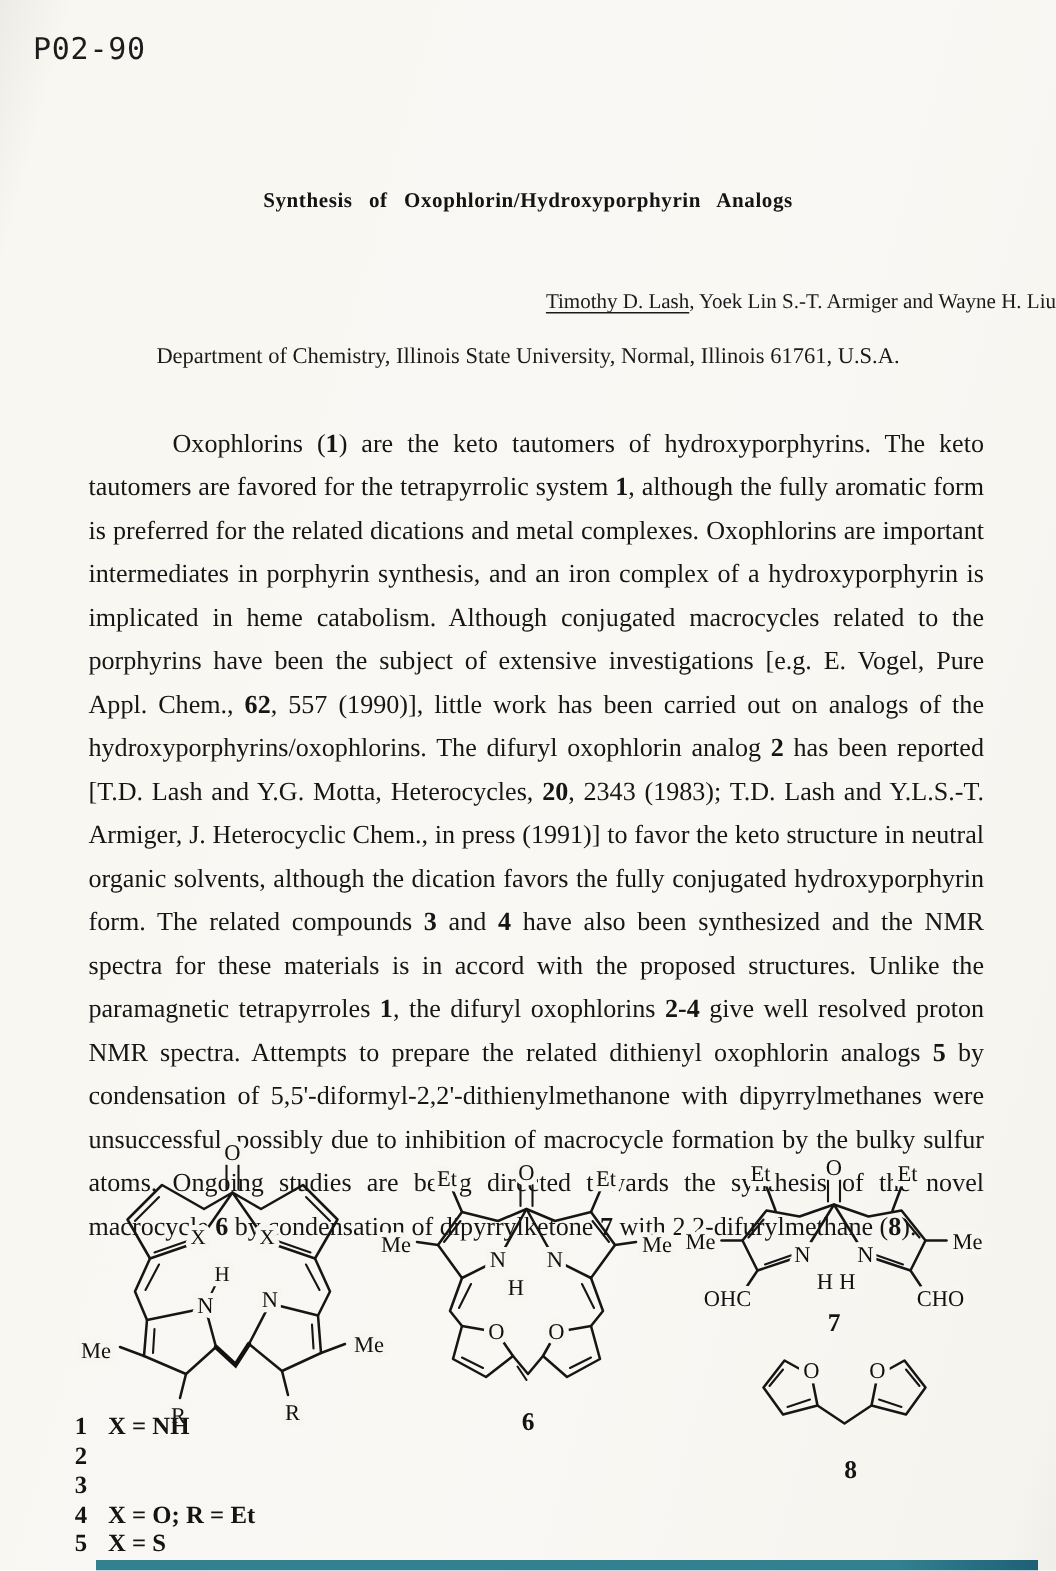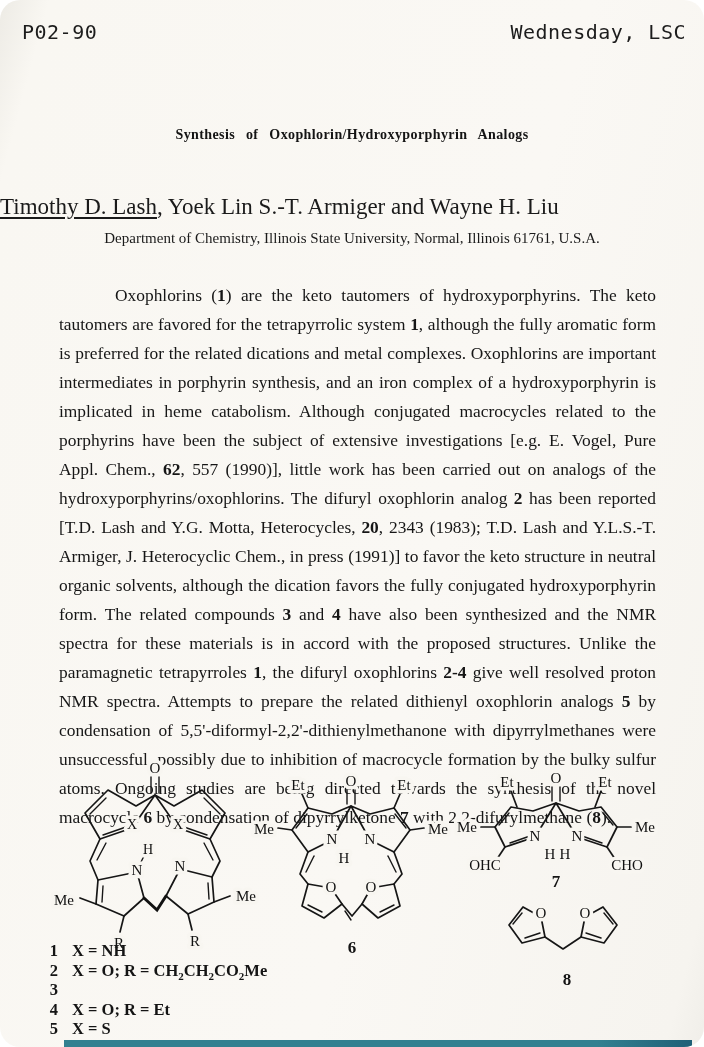--- a/index.html
+++ b/index.html
@@ -10,7 +10,6 @@
     font-family:"Liberation Serif","DejaVu Serif",serif;
     color:#181818;
     overflow:hidden;
-    border-radius:20px;
   }
   .hdr{
     position:absolute;top:20px;left:0;right:0;

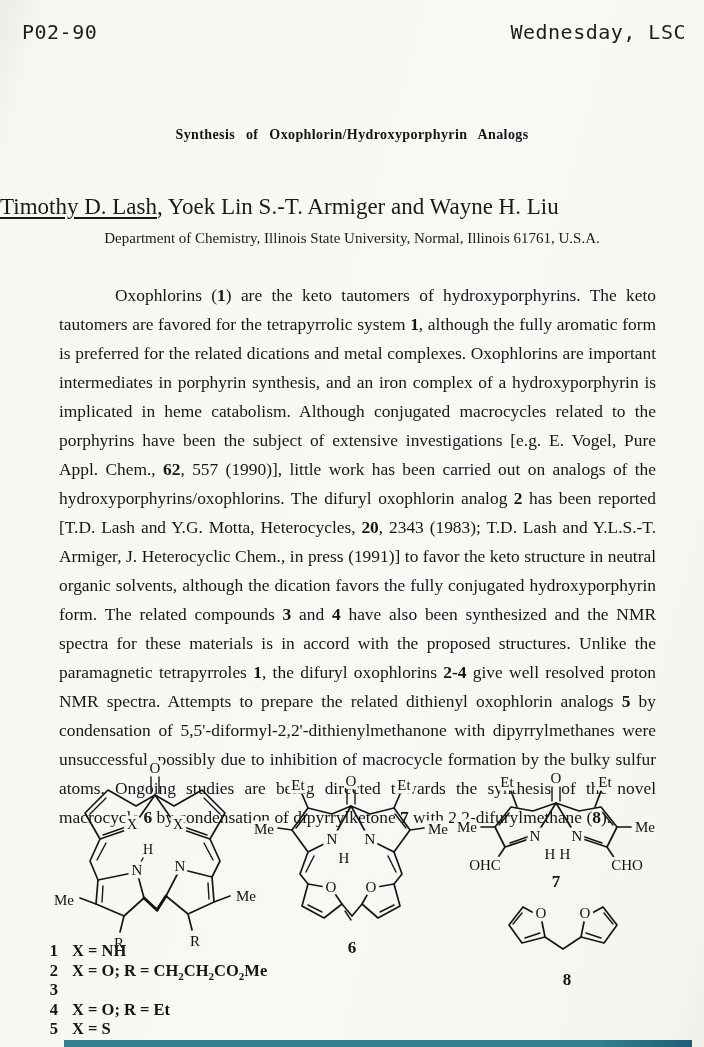--- a/index.html
+++ b/index.html
@@ -68,7 +68,6 @@
 
   <div class="hdr">
     <span>P02-90</span>
-    <span>Wednesday, LSC</span>
   </div>
 
   <div class="title">Synthesis of Oxophlorin/Hydroxyporphyrin Analogs</div>

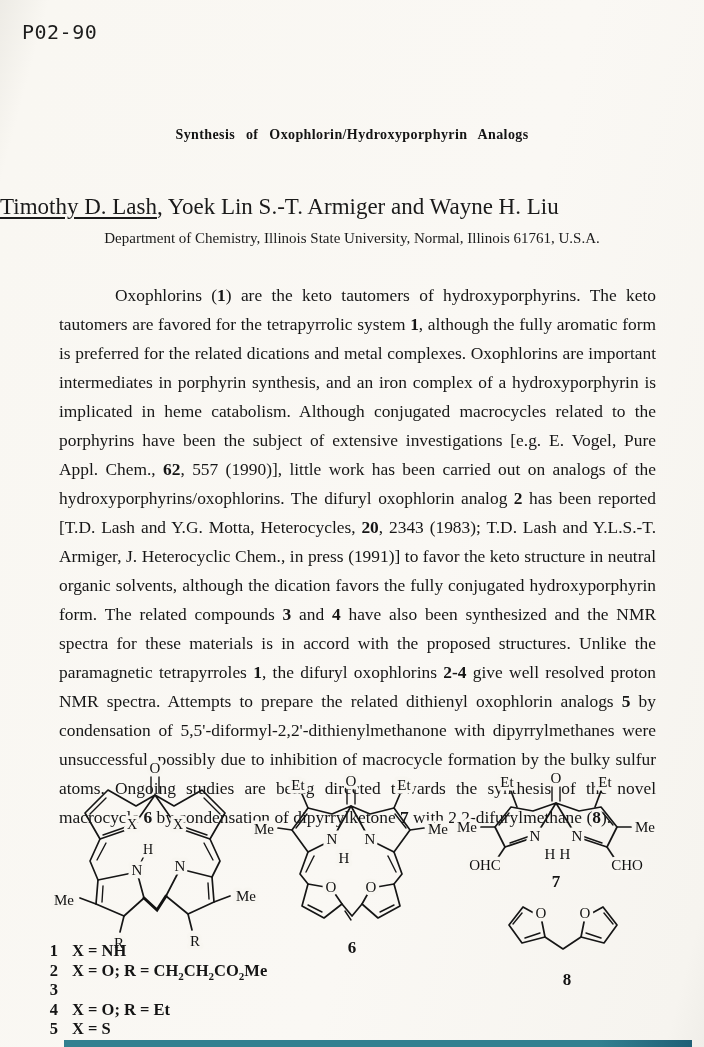--- a/index.html
+++ b/index.html
@@ -25,7 +25,7 @@
   }
   .authors{
     position:absolute;top:194px;left:0;width:100%;
-    text-align:left;font-size:23px;color:#1a1a1a;
+    text-align:right;font-size:14px;color:#1a1a1a;
   }
   .authors .lead{text-decoration:underline;text-underline-offset:3px;}
   .affil{

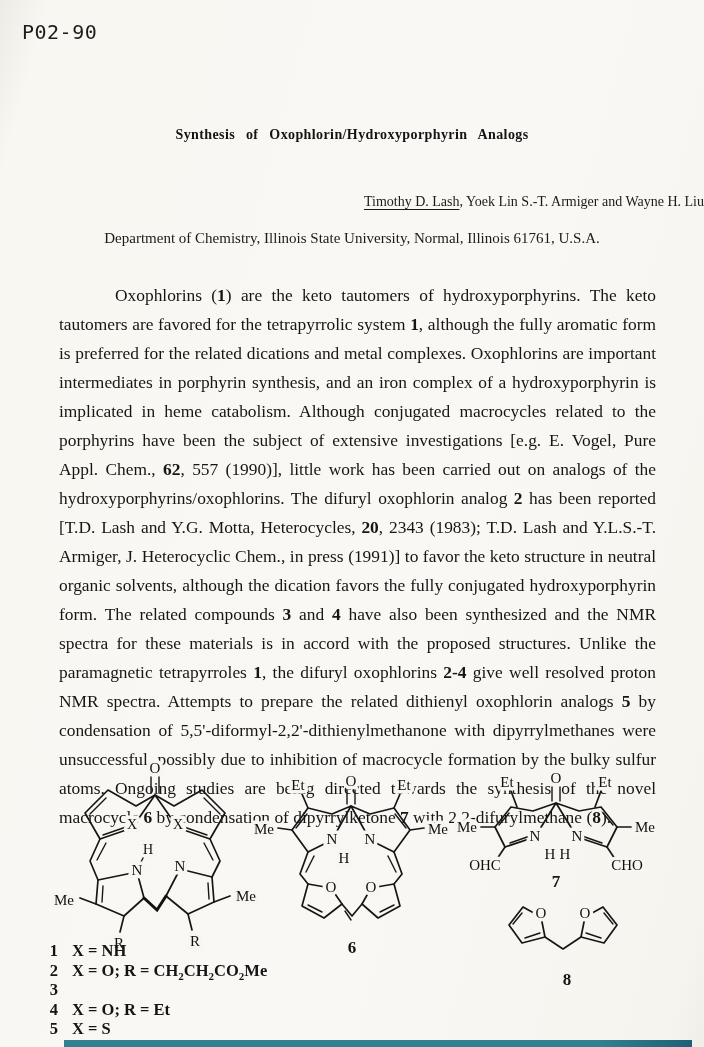--- a/index.html
+++ b/index.html
@@ -196,7 +196,6 @@
       </div>
       <div class="clist-row">
         <span class="cnum">2</span>
-        <span>X = O; R = CH<sub>2</sub>CH<sub>2</sub>CO<sub>2</sub>Me</span>
       </div>
       <div class="clist-row">
         <span class="cnum">3</span>

